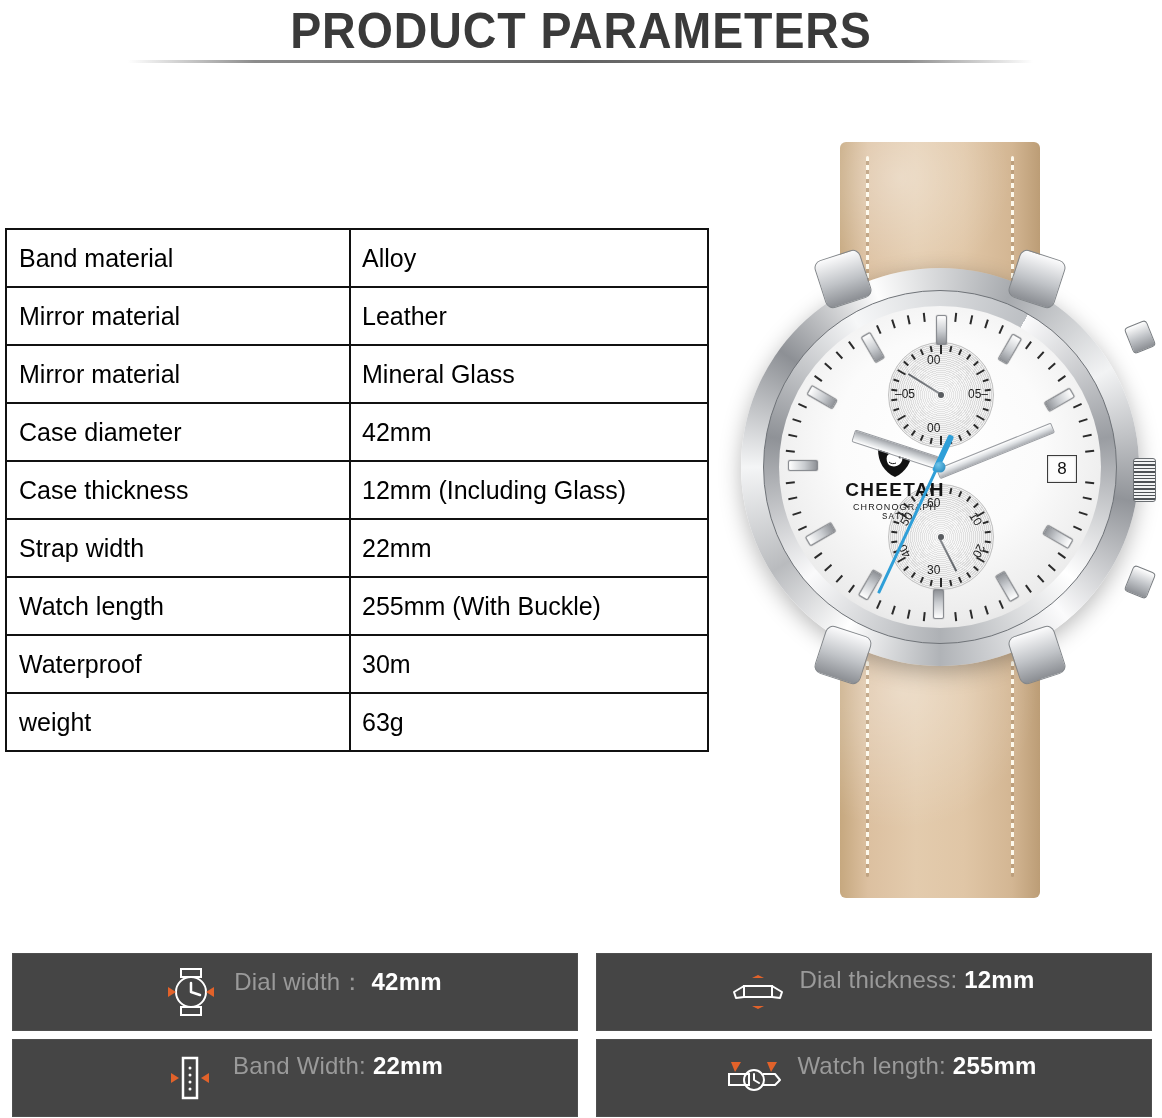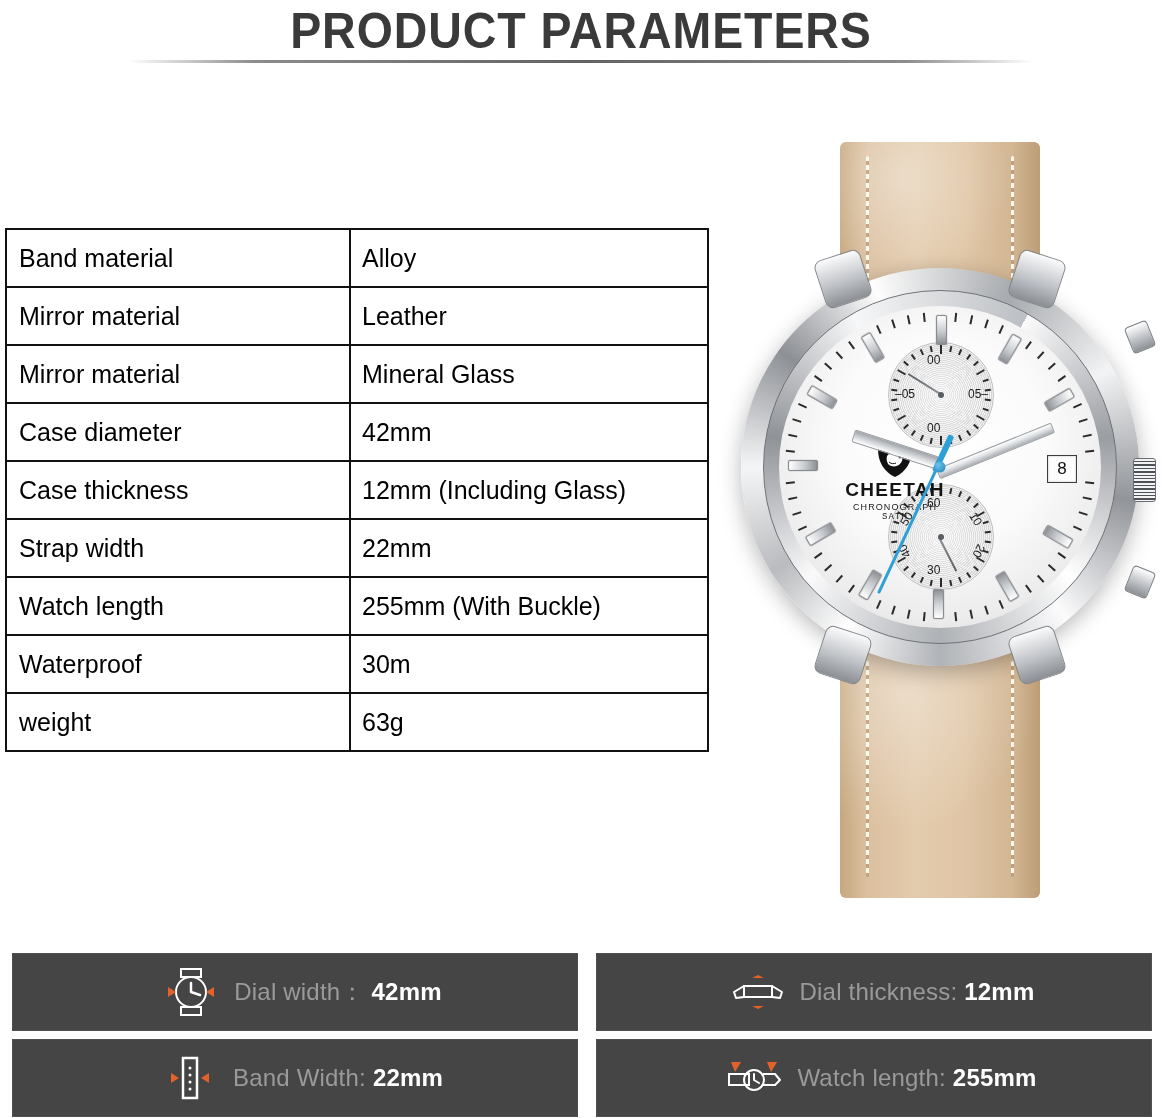--- a/index.html
+++ b/index.html
@@ -222,7 +222,7 @@
   .bar.b2{left:584px;top:0;width:556px;}
   .bar.b3{left:0;top:86px;width:566px;}
   .bar.b4{left:584px;top:86px;width:556px;}
-  .bar-inner{display:flex;align-items:center;margin:0 auto;}
+  .bar-inner{display:flex;align-items:flex-start;margin:0 auto;}
   .bar-icon{width:86px;height:52px;position:relative;flex:0 0 auto;}
   .bar-text{font-size:24px;color:#9a9a9a;white-space:nowrap;letter-spacing:.2px;}
   .bar-text .val{color:#ffffff;font-weight:bold;margin-left:7px;}

